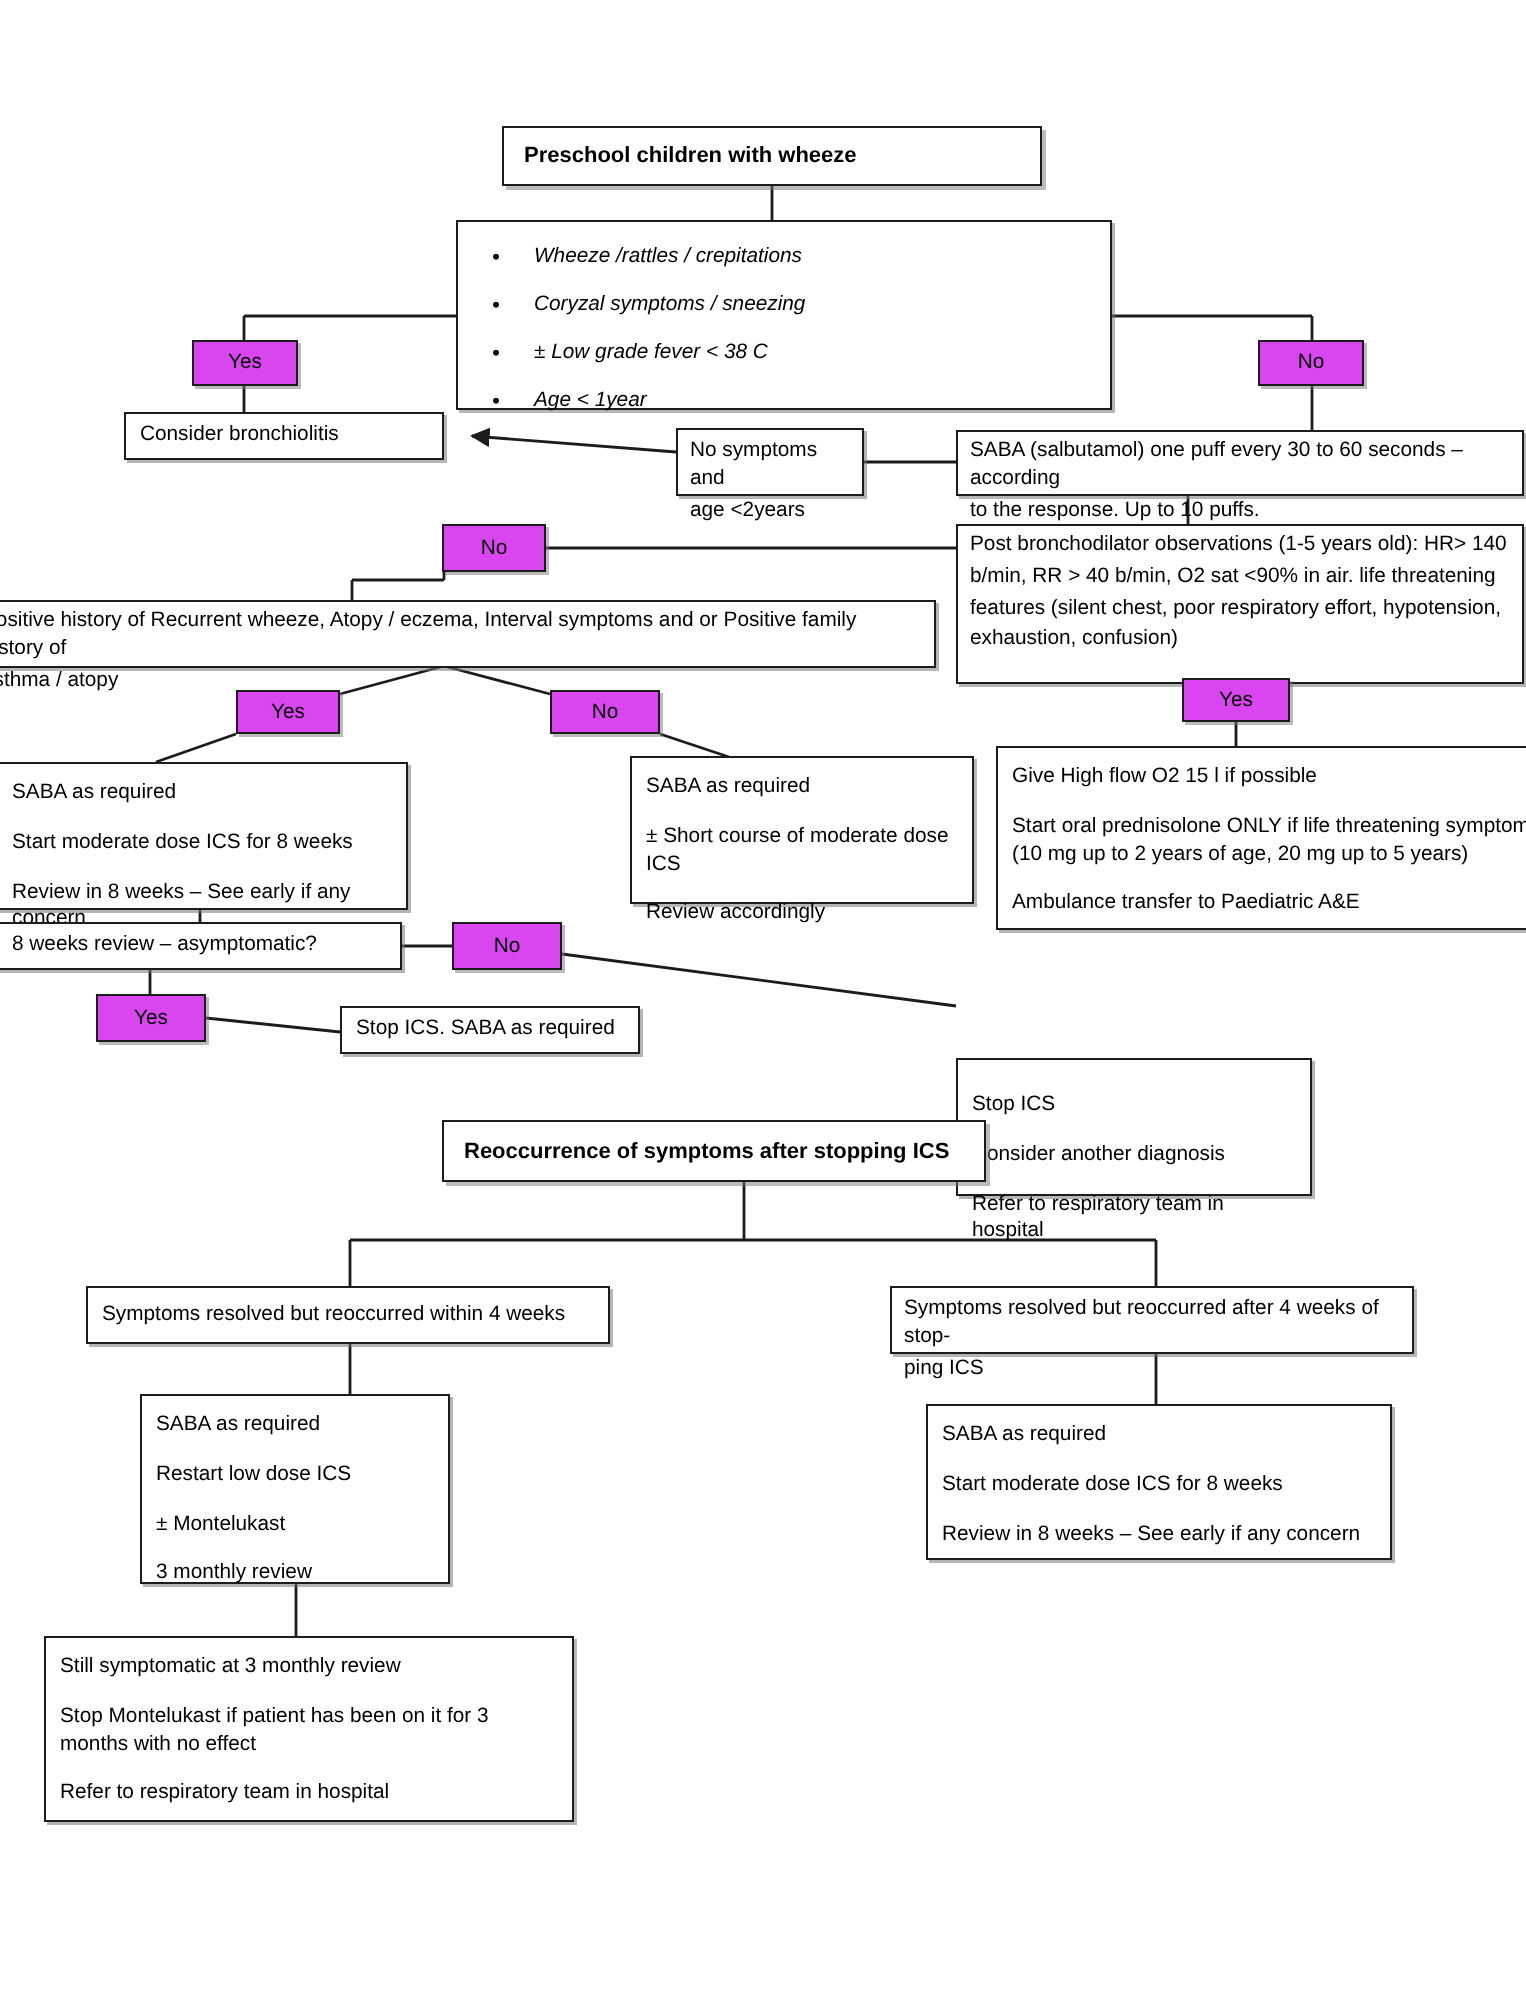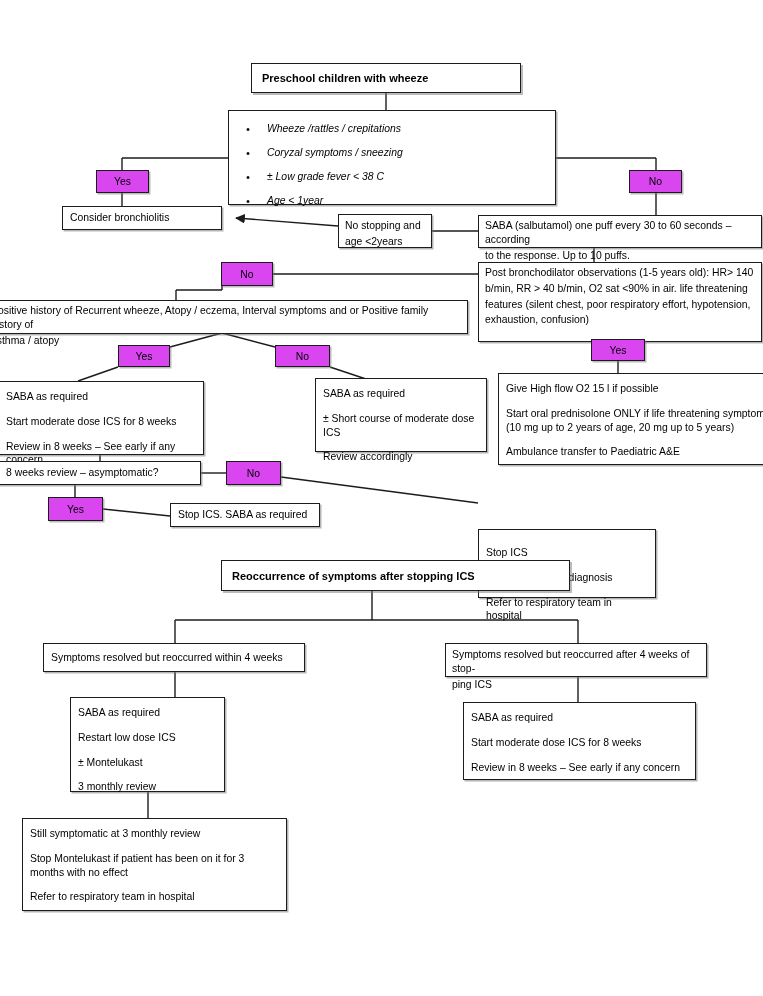--- a/index.html
+++ b/index.html
@@ -203,7 +203,7 @@
   </div>
 
   <div class="node shadow tight" style="left:338px; top:214px; width:94px; height:34px; padding:4px 6px;">
-    <p class="row">No stopping and</p>
+    <p class="row">No symptoms and</p>
     <p class="row">age &lt;2years</p>
   </div>
 

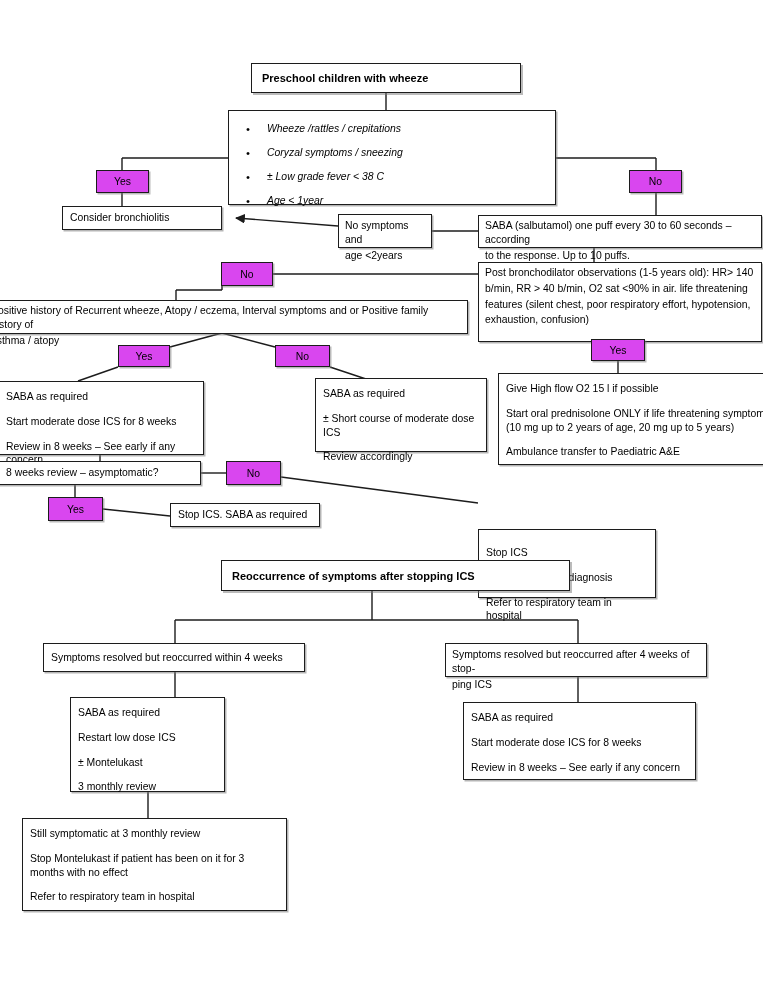--- a/index.html
+++ b/index.html
@@ -268,7 +268,7 @@
     <p class="row">Refer to respiratory team in hospital</p>
   </div>
 
-  <div class="titlebox" style="left:221px; top:560px; width:349px; height:31px;">
+  <div class="titlebox" style="left:221px; top:560px; width:272px; height:31px;">
     <span>Reoccurrence of symptoms after stopping ICS</span>
   </div>
 

